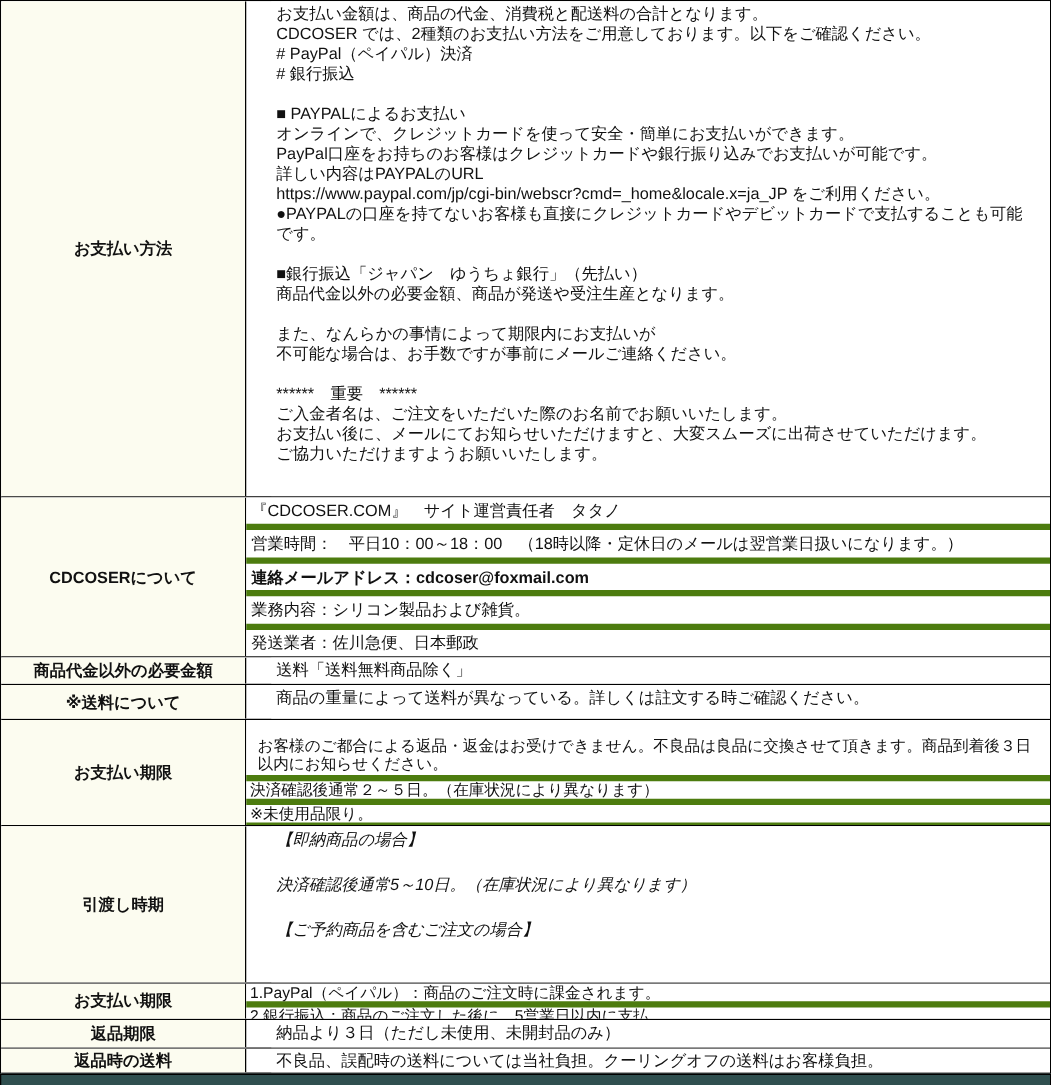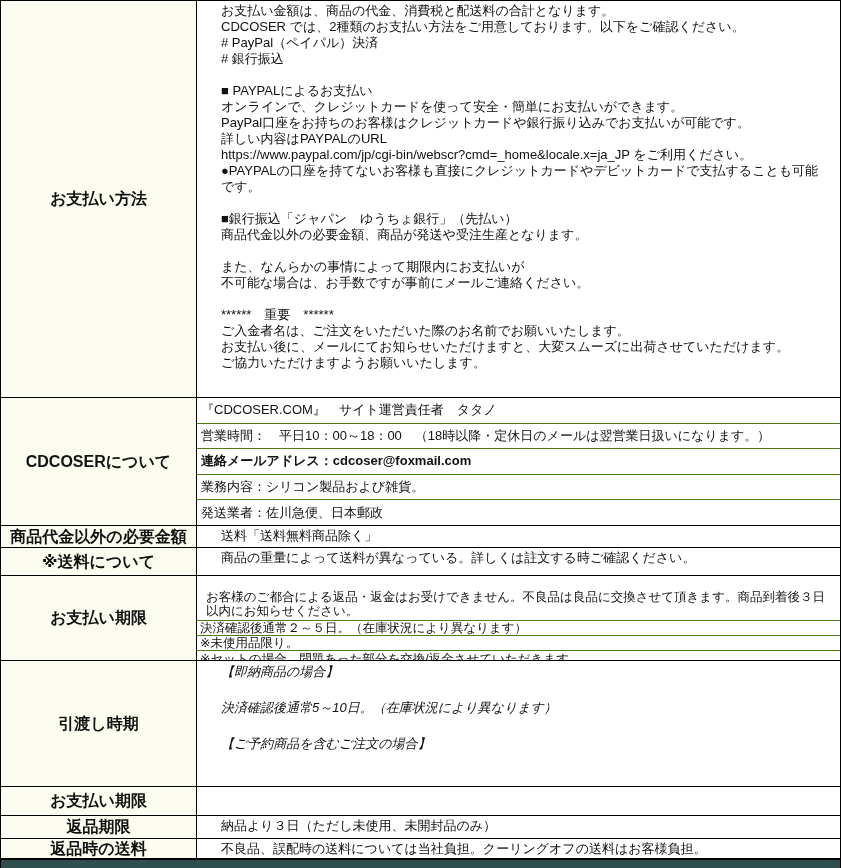--- a/index.html
+++ b/index.html
@@ -20,7 +20,7 @@
     border-right:1px solid #000;
     background:#fcfcf0;
     display:flex; align-items:center; justify-content:center;
-    font-weight:bold; font-size:16px; text-align:left;
+    font-weight:bold; font-size:13px; text-align:left;
     padding:2px; line-height:16px;
   }
   .ccell { flex:1; min-width:0; display:flex; flex-direction:column; background:#fff; }

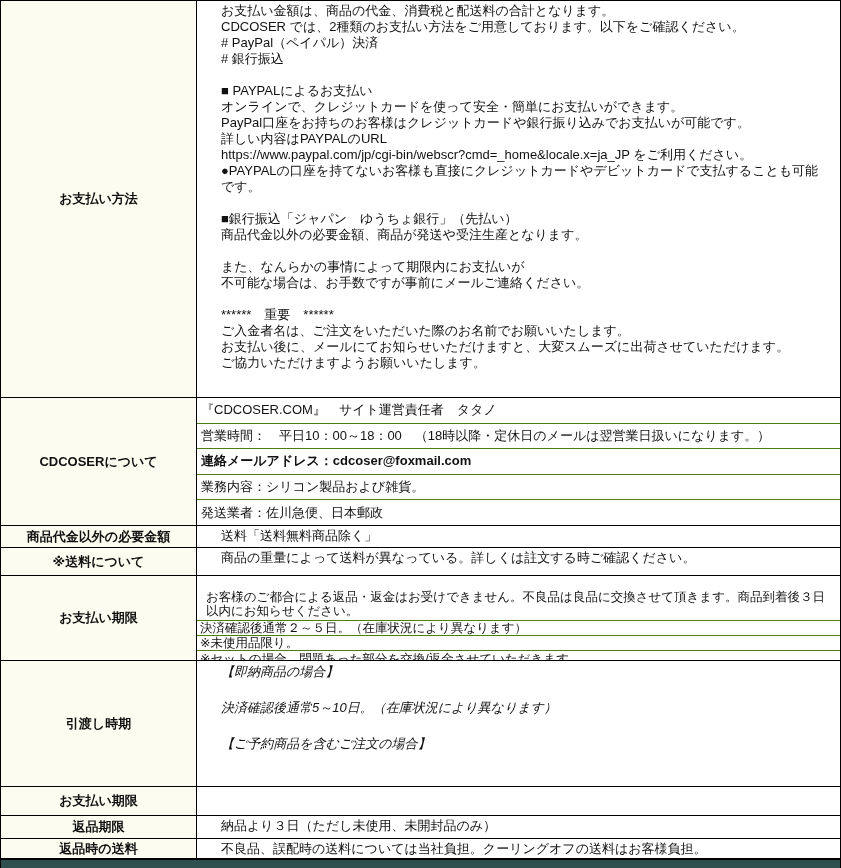--- a/index.html
+++ b/index.html
@@ -30,7 +30,7 @@
   .subrow {
     display:flex; align-items:center;
     padding:1px 4px; font-size:13px; line-height:16px;
-    border-bottom:1px solid #4d7c0f; flex:1;
+    border-bottom:5px solid #4d7c0f; flex:1;
   }
   .ccell > .subrow:last-child { border-bottom:none; }
   .tight { font-size:12.5px; line-height:14px; padding:0 3px; }

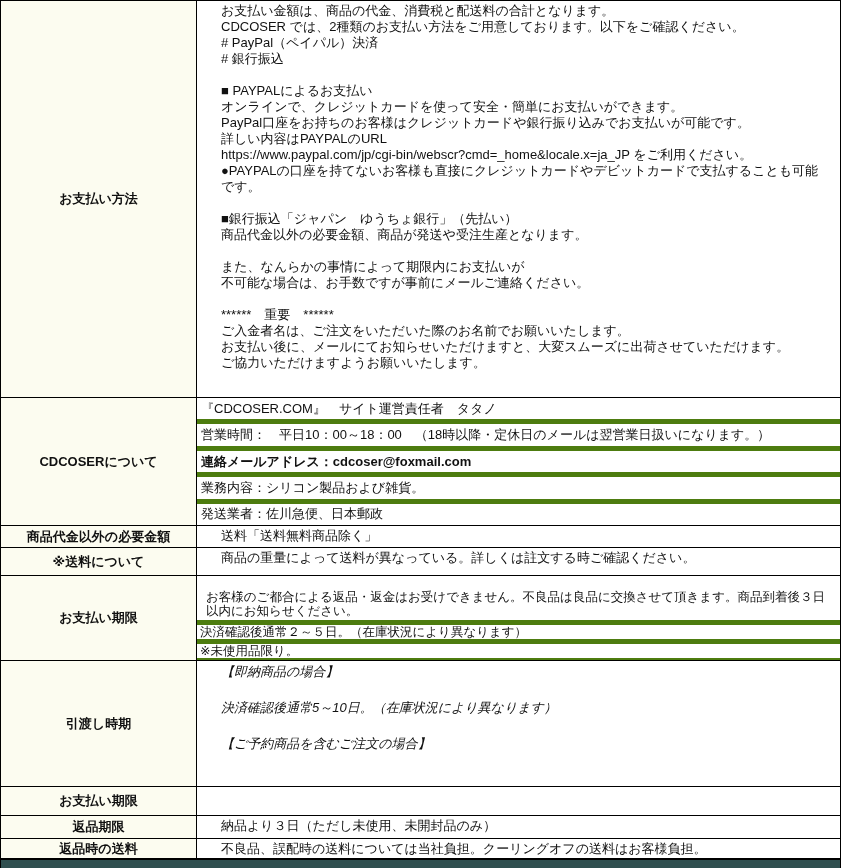--- a/index.html
+++ b/index.html
@@ -129,6 +129,10 @@
 
   <div class="row r7">
     <div class="hcell">お支払い期限</div>
+    <div class="ccell">
+      <div class="subrow tight">1.PayPal（ペイパル）：商品のご注文時に課金されます。</div>
+      <div class="subrow tight">2.銀行振込：商品のご注文した後に、5営業日以内に支払。</div>
+    </div>
   </div>
 
   <div class="row r8">

